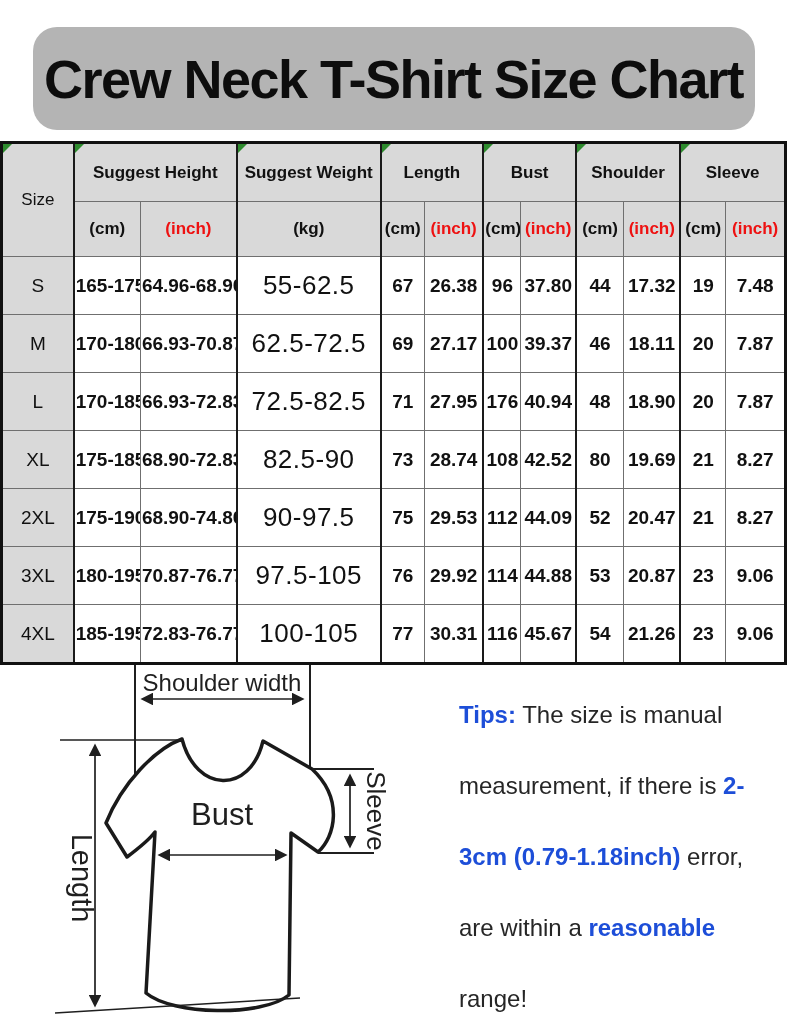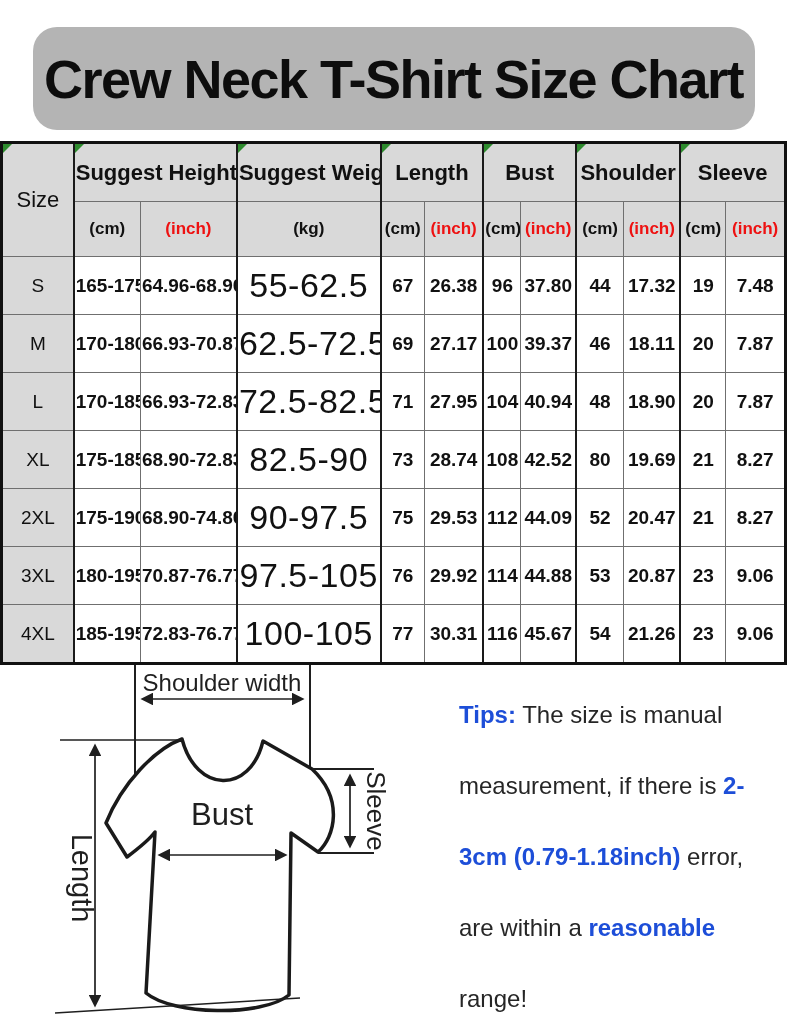--- a/index.html
+++ b/index.html
@@ -17,7 +17,7 @@
   th,td{border:1px solid #6f6f6f;text-align:center;vertical-align:middle;
         overflow:hidden;white-space:nowrap;}
   thead th{background:#d9d9d9;font-weight:700;font-size:17px;position:relative;}
-  #hrow1 th{height:55px;font-size:22px;}
+  #hrow1 th{height:55px;font-size:17px;}
   #hrow2 th{height:52px;}
   tbody td{background:#fff;height:55px;font-weight:700;font-size:19px;}
   .size-col{background:#d9d9d9 !important;font-weight:400;font-size:19px;}

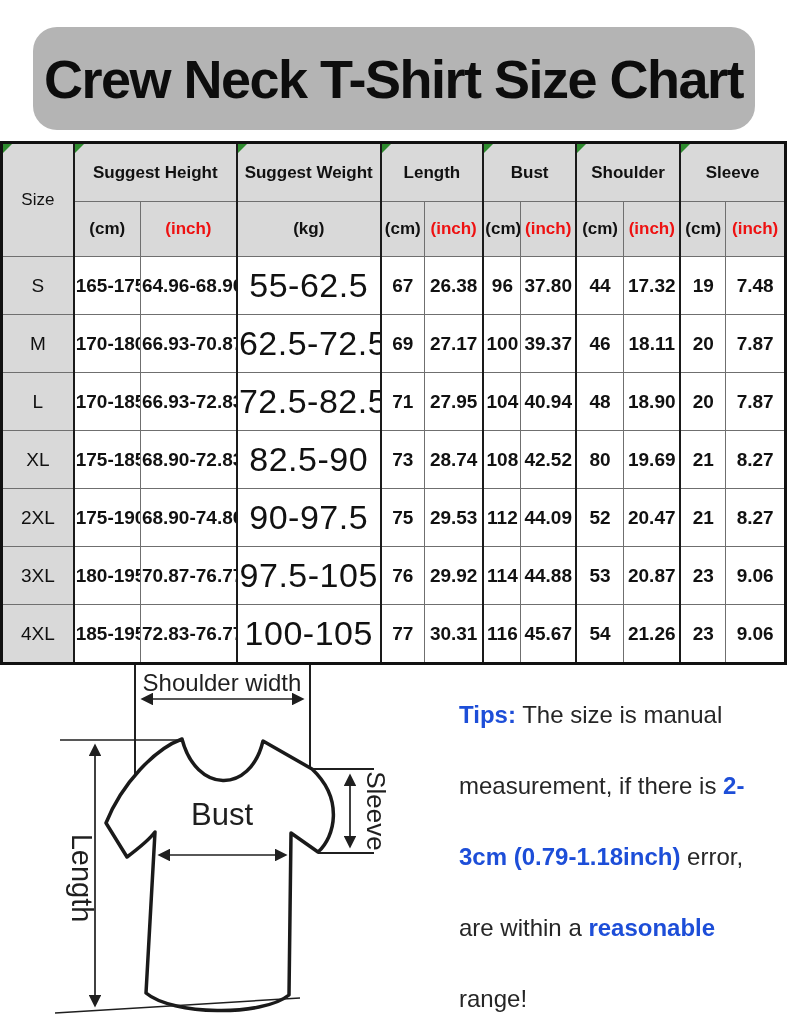--- a/index.html
+++ b/index.html
@@ -24,7 +24,7 @@
   .gs{border-left:2px solid #1a1a1a;}
   tr{border-top:1px solid #6f6f6f;}
   .red{color:#ee1111;}
-  td.kg{font-weight:400;font-size:34px;letter-spacing:0.5px;}
+  td.kg{font-weight:400;font-size:26px;letter-spacing:0.5px;}
   .cmk{position:absolute;top:0;left:0;width:0;height:0;
        border-top:9px solid #2e8b2e;border-right:9px solid transparent;}
 

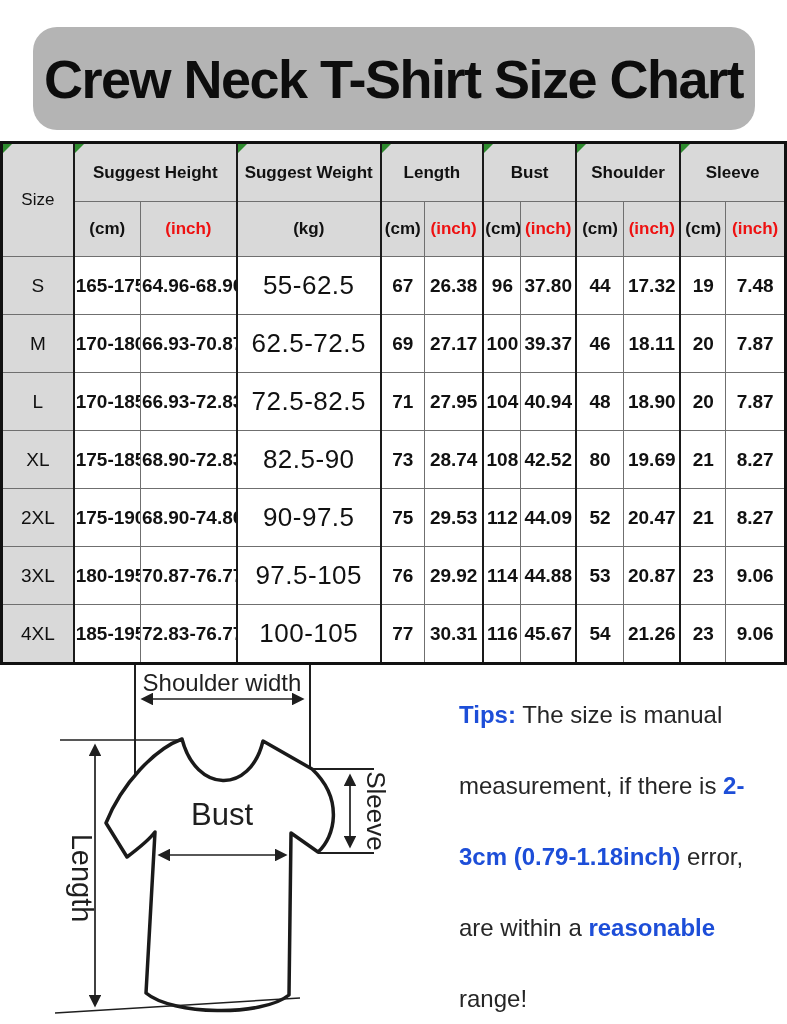--- a/index.html
+++ b/index.html
@@ -120,7 +120,7 @@
         <td class="gs kg">72.5-82.5</td>
         <td class="gs">71</td>
         <td class="">27.95</td>
-        <td class="gs">104</td>
+        <td class="gs">176</td>
         <td class="">40.94</td>
         <td class="gs">48</td>
         <td class="">18.90</td>

